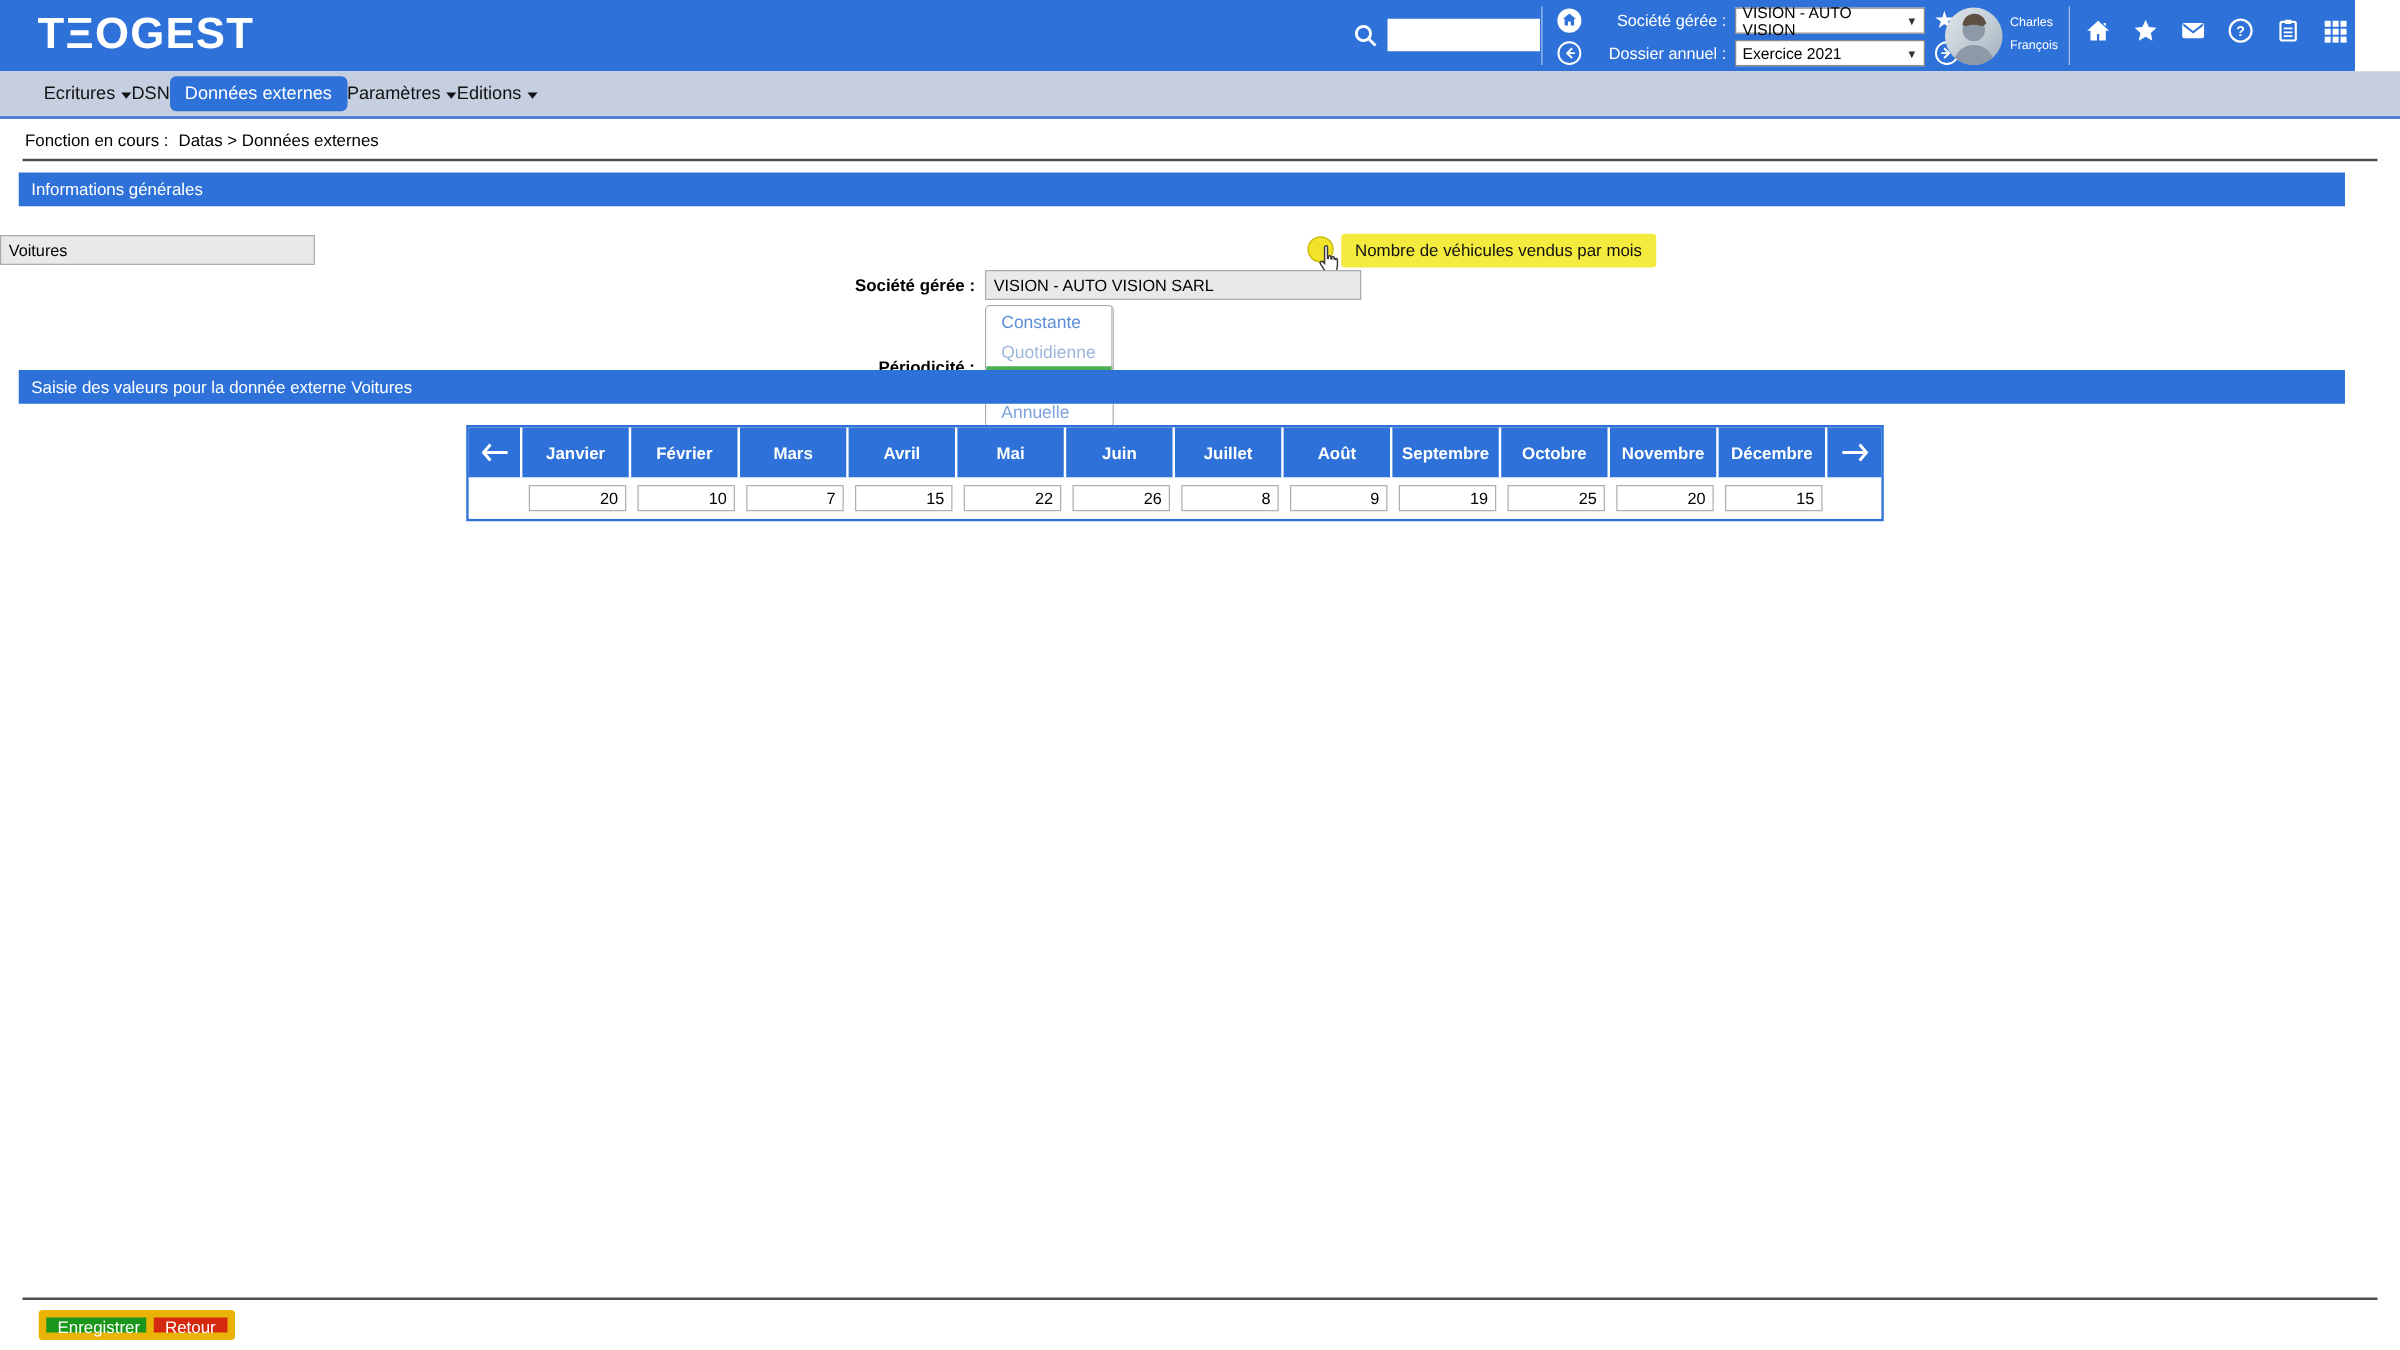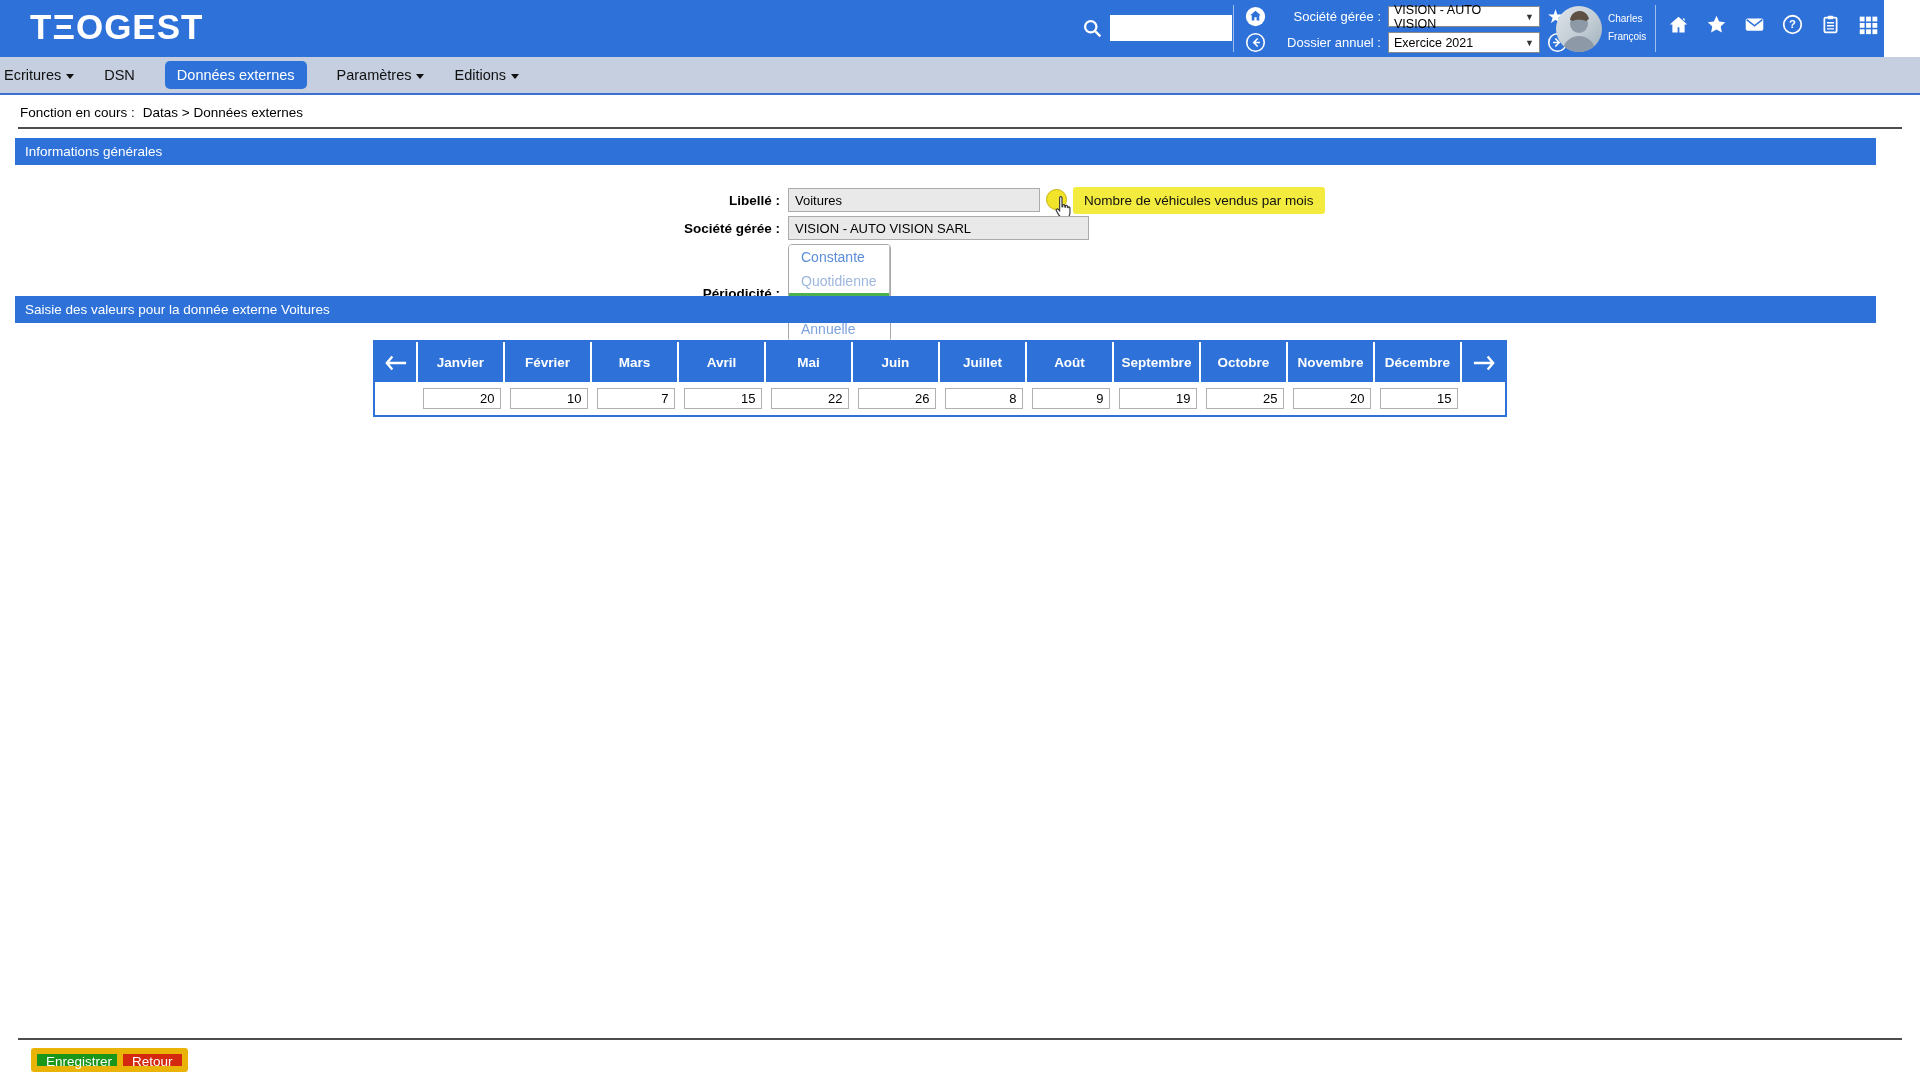--- a/index.html
+++ b/index.html
@@ -34,7 +34,7 @@
   
   .navbar { position:absolute; top:57px; left:0; width:1920px; height:38px;
             background:#c5cfe0; border-bottom:2px solid #3b6fd4;
-            display:flex; align-items:center; padding-left:4px; gap:30px; font-size:14.5px; color:#111; }
+            display:flex; align-items:center; padding-left:35px; font-size:14.5px; color:#111; }
   .nav-item { display:flex; align-items:center; gap:5px; cursor:pointer; white-space:nowrap; }
   .nav-item .caret { width:0; height:0; border-left:4px solid transparent; border-right:4px solid transparent;
                      border-top:5px solid #111; margin-top:2px; }

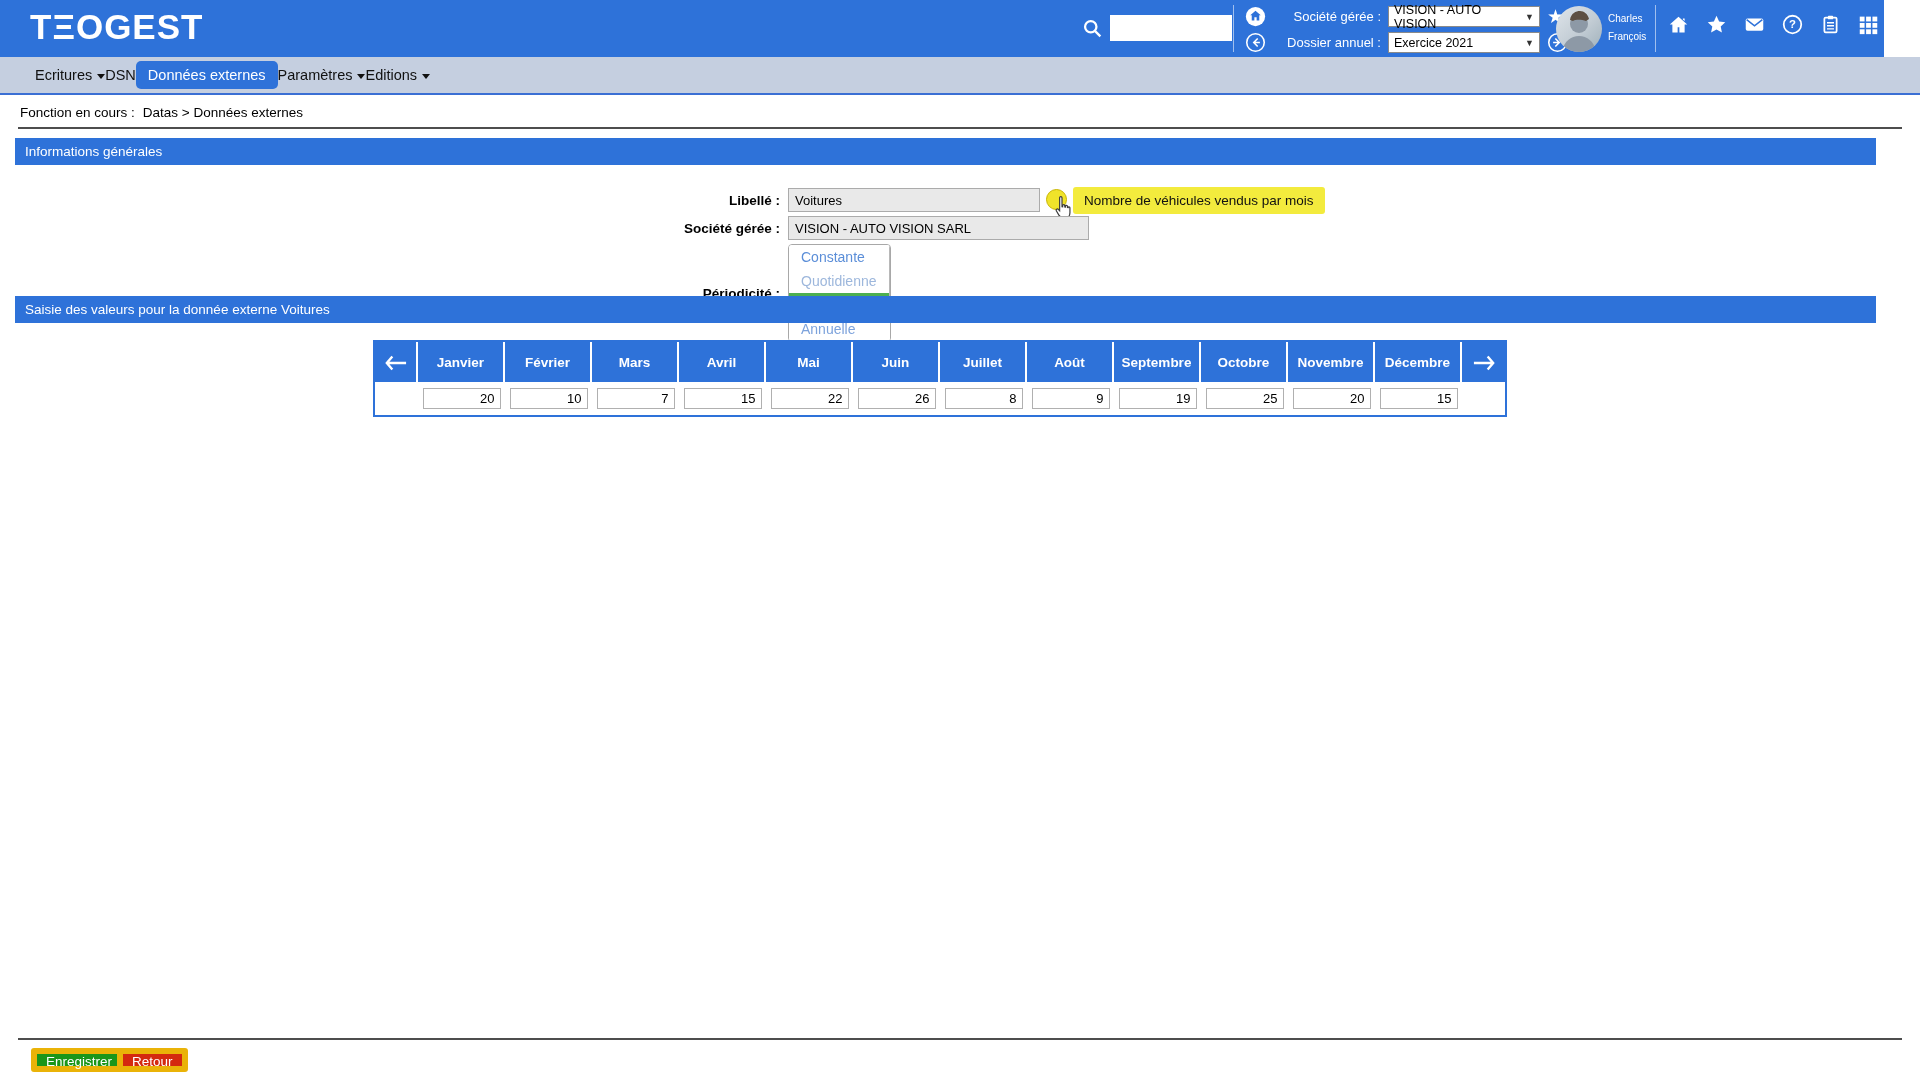--- a/index.html
+++ b/index.html
@@ -217,7 +217,6 @@
 <div class="section-bar" style="top:138px">Informations générales</div>
 
 <div class="form-row" style="top:188px; left:0;">
-  <div class="form-label">Libellé :</div>
   <input class="txt-input" style="width: 252px;" type="text" value="Voitures">
 </div>
 <div class="click-dot"></div>

